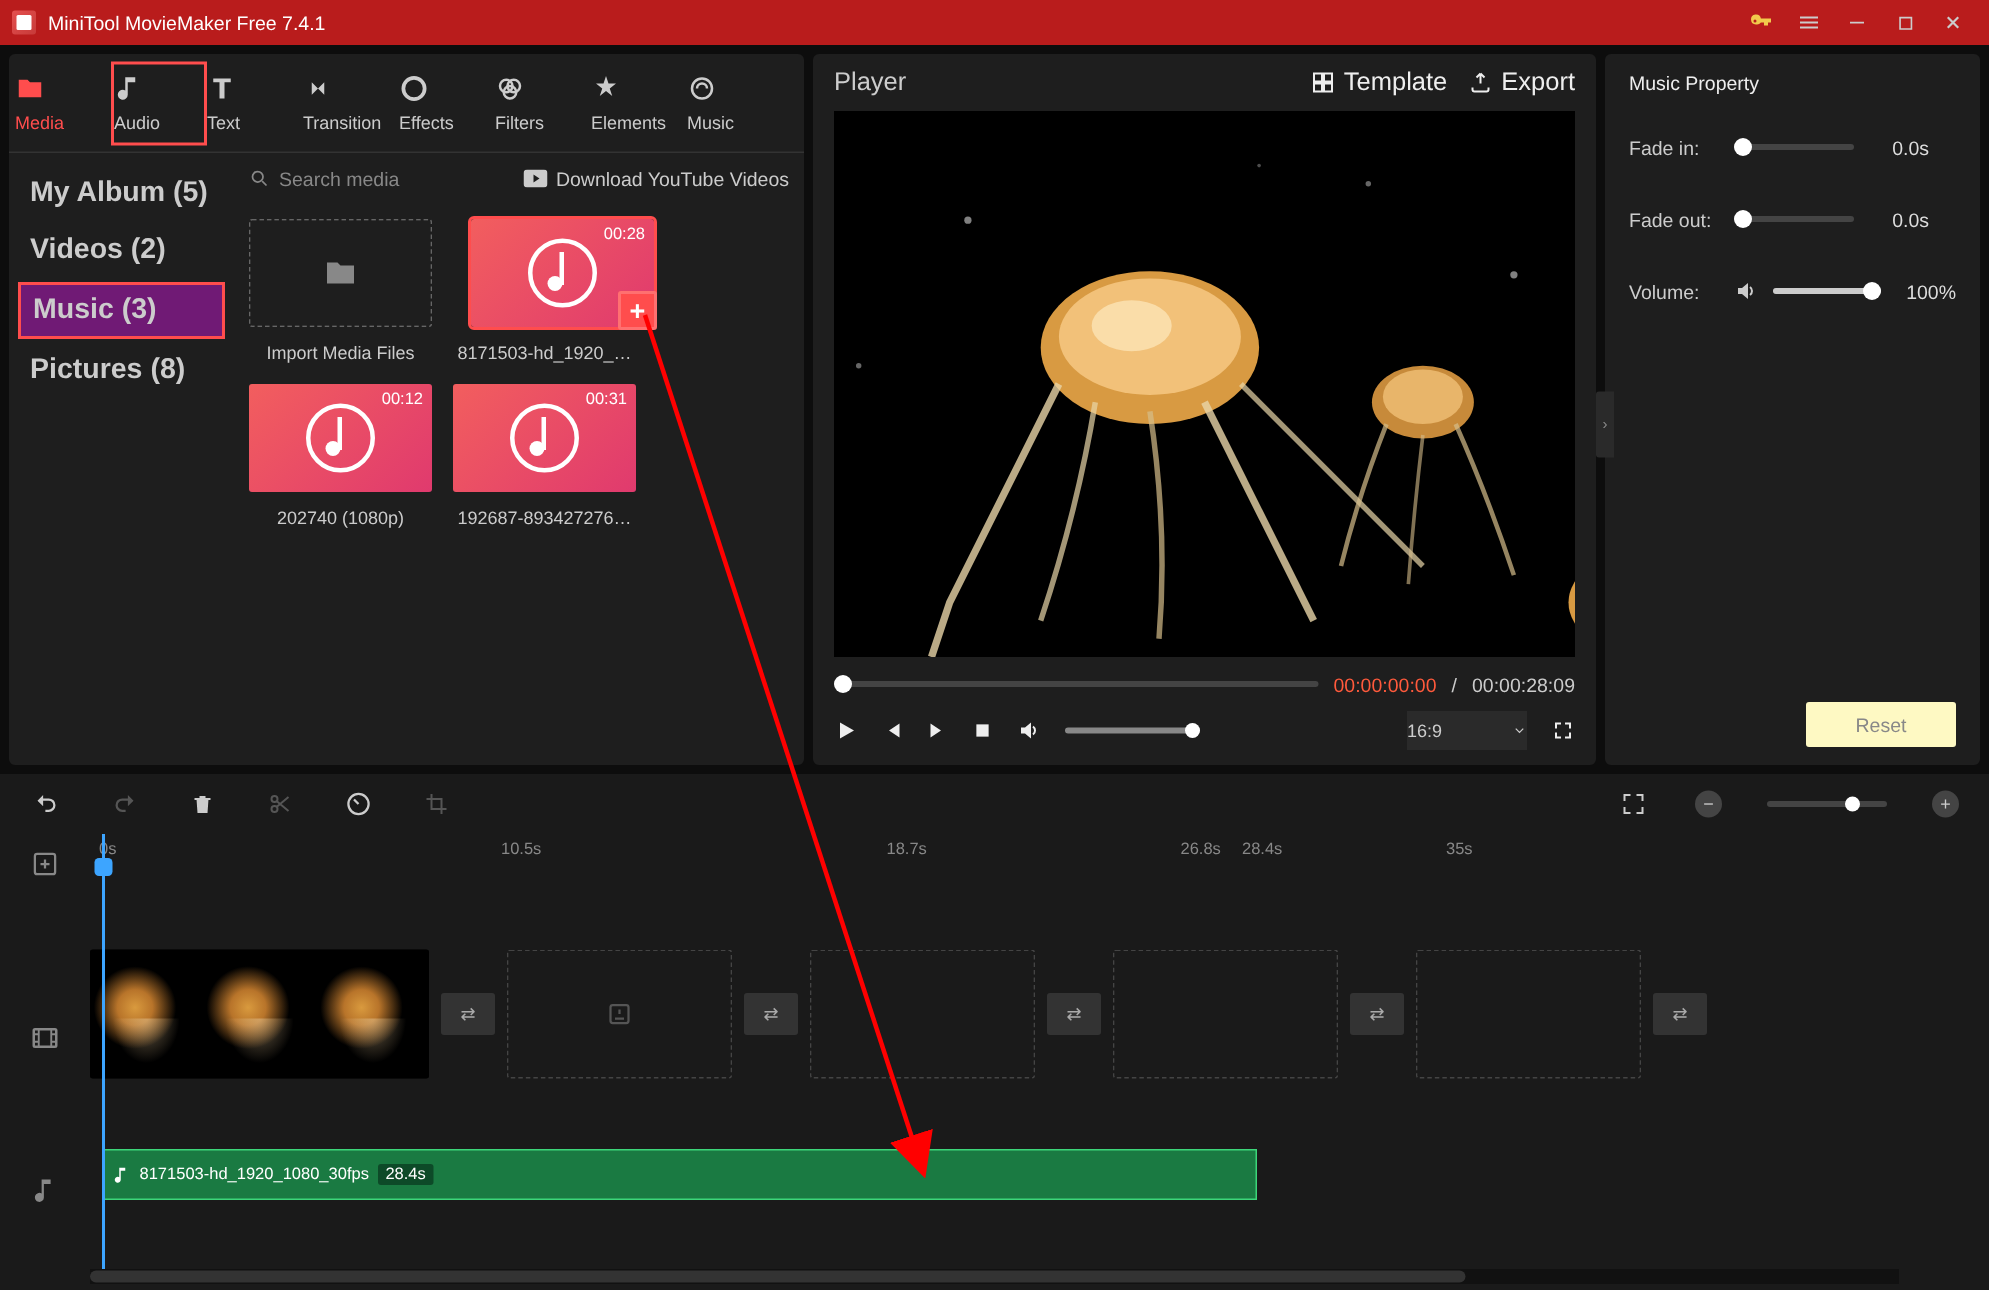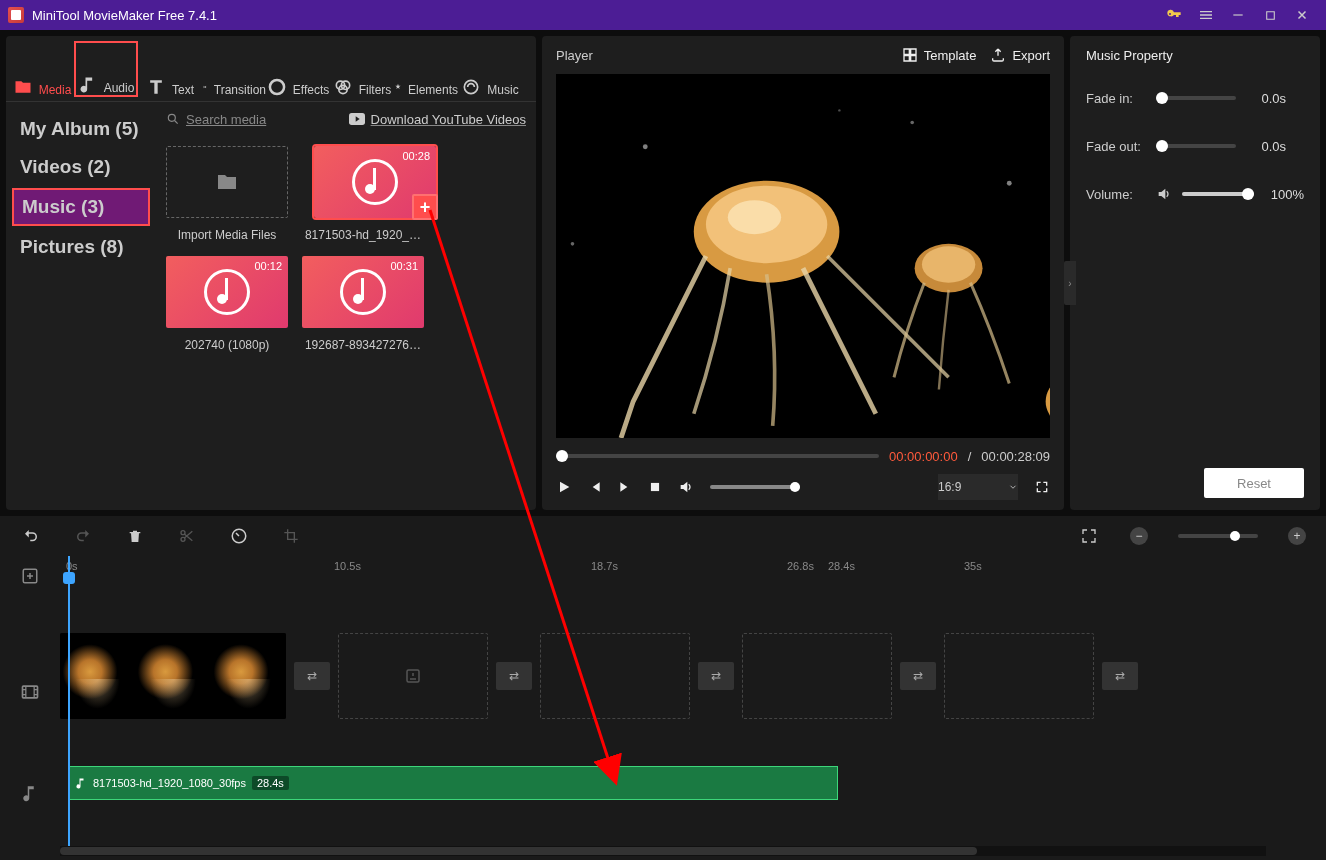--- a/index.html
+++ b/index.html
@@ -6,7 +6,7 @@
 body { background: #0d0d0d; color: #ccc; width: 1326px; height: 860px; overflow: hidden; font-size: 13px; user-select: none; }
 
 
-.titlebar { height: 30px; background: #4c1d95; display: flex; align-items: center; padding: 0 8px; }
+.titlebar { height: 30px; background: #b91c1c; display: flex; align-items: center; padding: 0 8px; }
 .titlebar .logo { width: 16px; height: 16px; background: linear-gradient(135deg,#e4504f,#c73a39); border-radius: 2px; margin-right: 8px; position: relative; }
 .titlebar .logo::after{content:"";position:absolute;top:3px;left:3px;width:10px;height:10px;background:#fff;border-radius:1px;}
 .titlebar .title { color: #fff; font-size: 13px; font-weight: 500; }

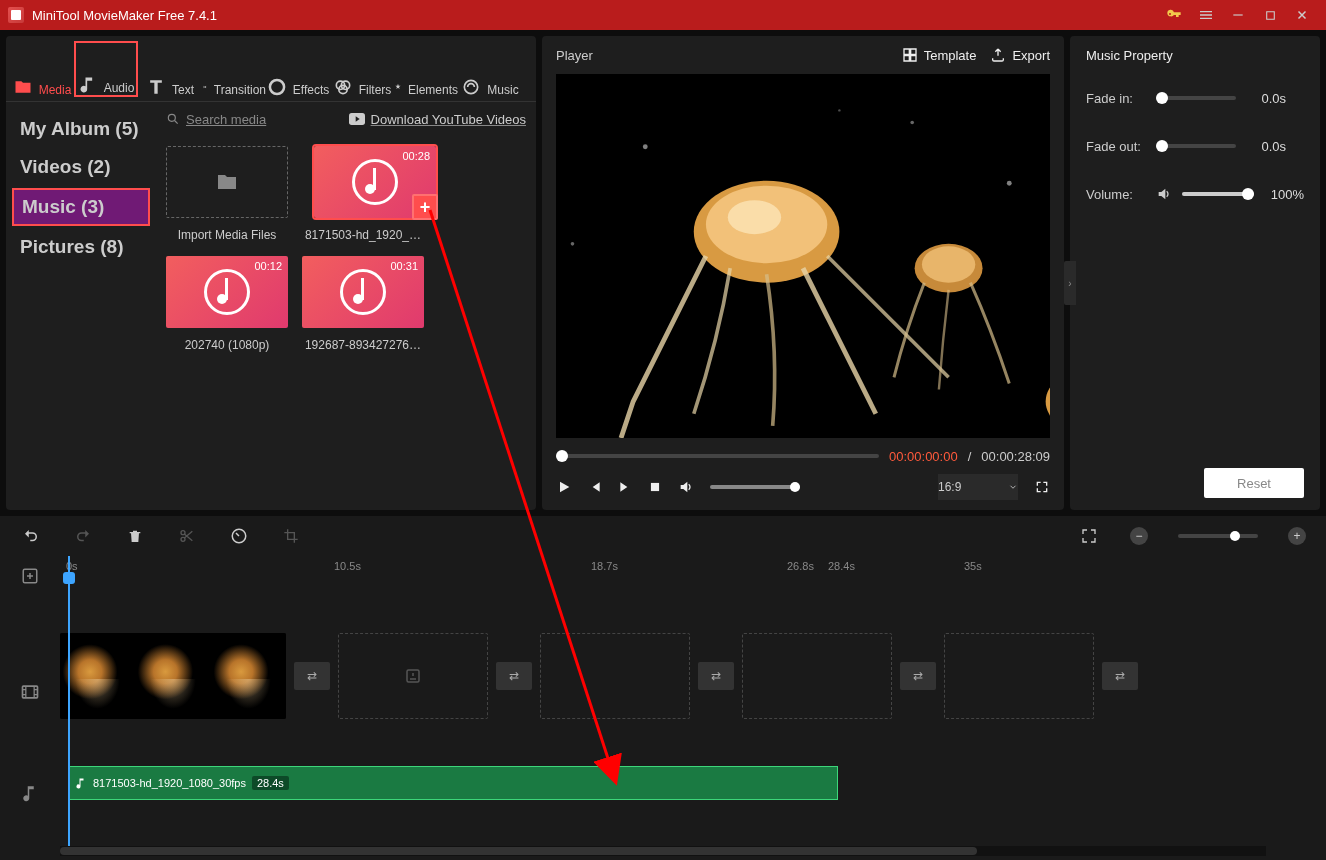--- a/index.html
+++ b/index.html
@@ -52,7 +52,7 @@
 
 
 .player-panel { width: 522px; display: flex; flex-direction: column; }
-.player-head { height: 38px; display: flex; align-items: center; padding: 0 14px; gap: 14px; font-size: 13px; }
+.player-head { height: 38px; display: flex; align-items: center; padding: 0 14px; gap: 14px; font-size: 17px; }
 .player-head .ph-title { flex: 1; color: #ccc; }
 .player-head .ph-btn { display: flex; align-items: center; gap: 6px; color: #eee; }
 

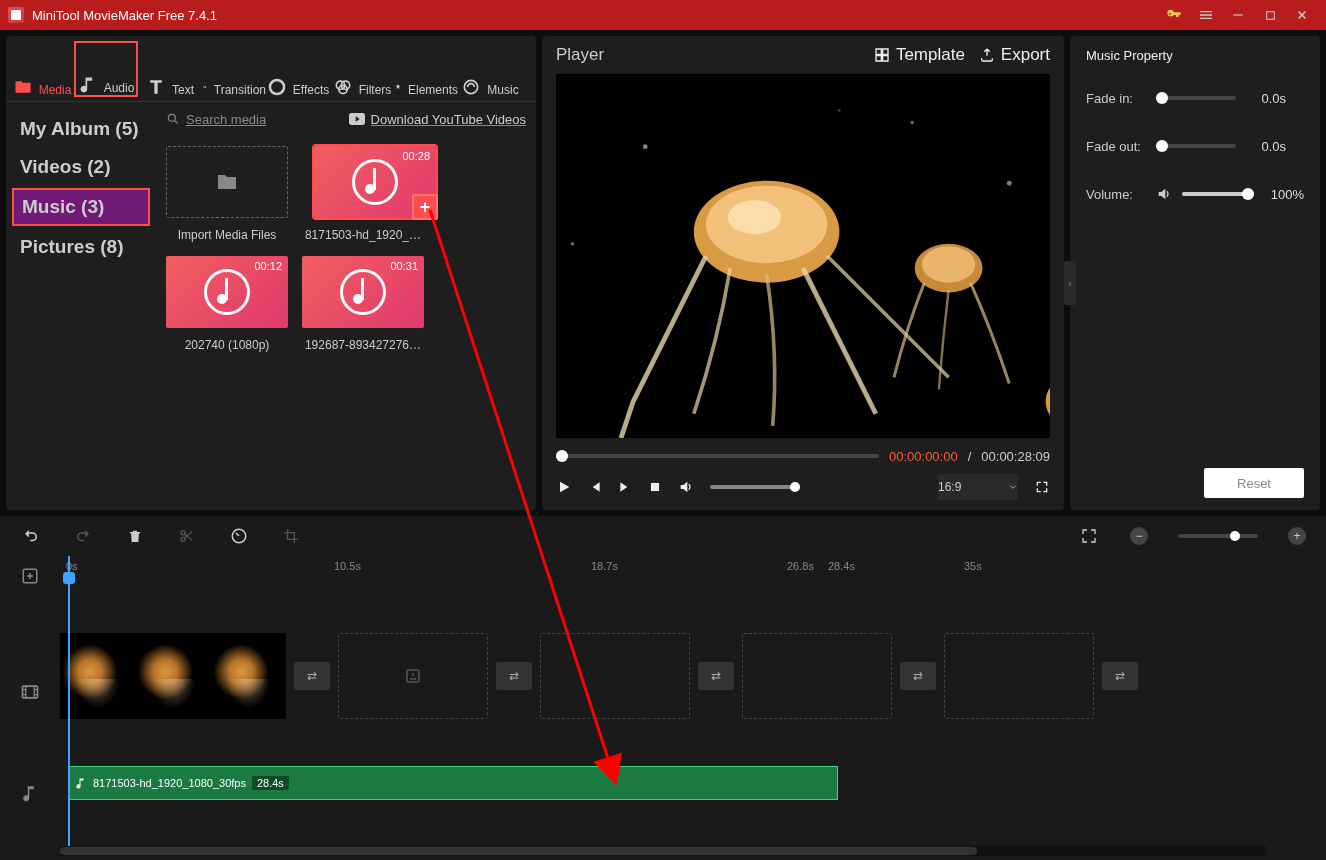--- a/index.html
+++ b/index.html
@@ -21,7 +21,7 @@
 
 .media-panel { width: 530px; display: flex; flex-direction: column; }
 .tabs { height: 66px; display: flex; align-items: center; padding: 0 4px; border-bottom: 1px solid #333; }
-.tab { width: 64px; height: 56px; display: flex; flex-direction: row; align-items: flex-end; justify-content: center; gap: 6px; color: #ccc; font-size: 12px; }
+.tab { width: 64px; height: 56px; display: flex; flex-direction: column; align-items: flex-start; justify-content: center; gap: 6px; color: #ccc; font-size: 12px; }
 .tab.active { color: #ff4d4d; }
 .tab.highlighted { border: 2px solid #ff4d4d; }
 .tab svg { width: 20px; height: 20px; }

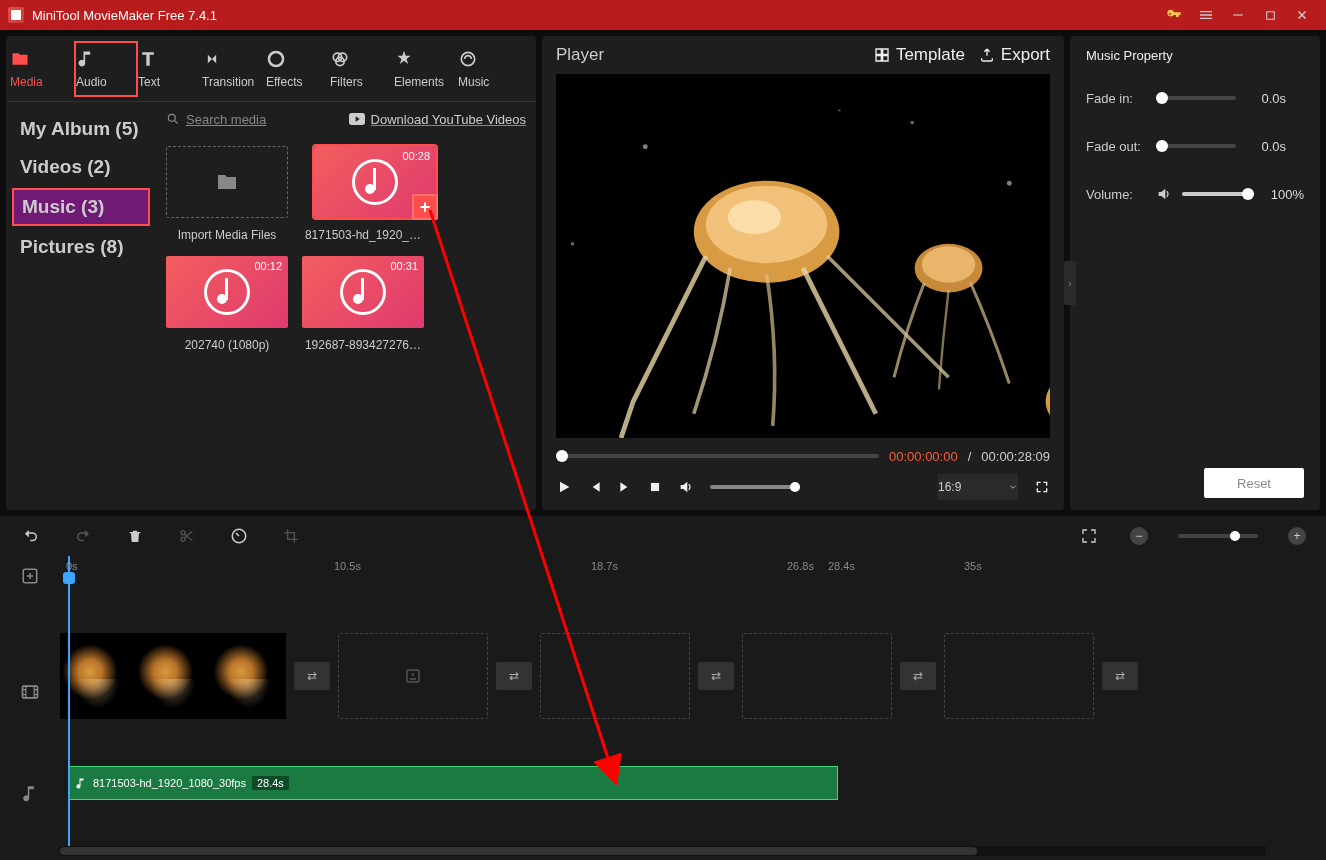--- a/index.html
+++ b/index.html
@@ -33,7 +33,7 @@
 .side-item.highlighted { border: 2px solid #ff4d4d; margin: 2px 6px; padding: 6px 8px; }
 
 .media-main { flex: 1; display: flex; flex-direction: column; }
-.search-row { height: 34px; display: flex; align-items: center; padding: 0 10px; gap: 8px; color: #888; font-size: 13px; text-decoration: underline; }
+.search-row { height: 34px; display: flex; align-items: center; padding: 0 10px; gap: 8px; color: #888; font-size: 13px; }
 .search-row .srch { flex: 1; display: flex; align-items: center; gap: 6px; }
 .search-row .yt { display: flex; align-items: center; gap: 6px; color: #ccc; }
 

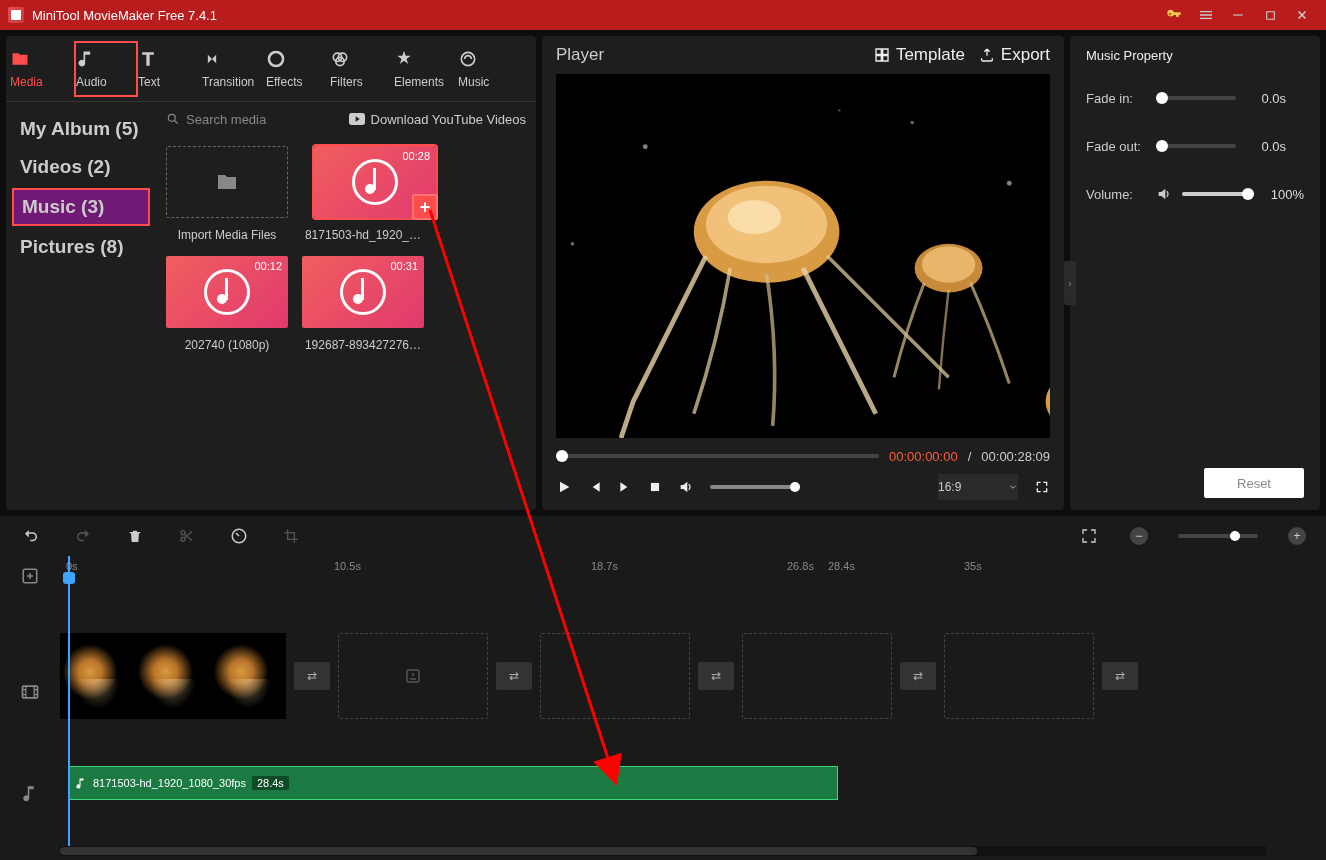--- a/index.html
+++ b/index.html
@@ -81,7 +81,7 @@
 .slider.vol .sknob { left: auto; right: 0; }
 .slider.vol::before{content:"";position:absolute;left:0;top:0;height:4px;width:100%;background:#ccc;border-radius:2px;}
 .prop-val { color: #ddd; width: 40px; text-align: right; }
-.reset-btn { margin-top: auto; margin-bottom: 12px; align-self: flex-end; width: 100px; height: 30px; background: #ffffff; color: #888; display: flex; align-items: center; justify-content: center; border-radius: 2px; }
+.reset-btn { margin-top: auto; margin-bottom: 12px; align-self: flex-end; width: 100px; height: 30px; background: #fef9c3; color: #888; display: flex; align-items: center; justify-content: center; border-radius: 2px; }
 .expand-tab { position: absolute; left: -6px; top: 225px; width: 12px; height: 44px; background: #2a2a2a; display:flex; align-items:center; justify-content:center; color:#888; font-size:10px; border-radius:2px 0 0 2px;}
 
 

